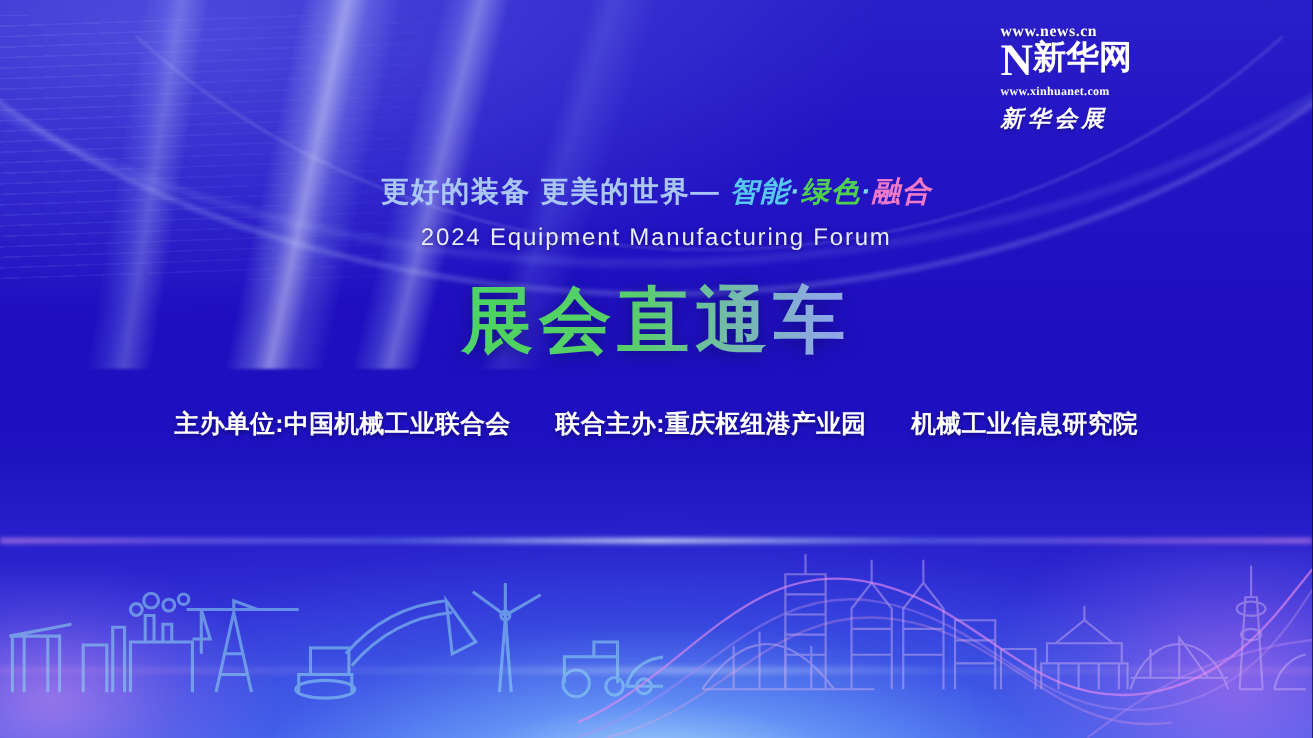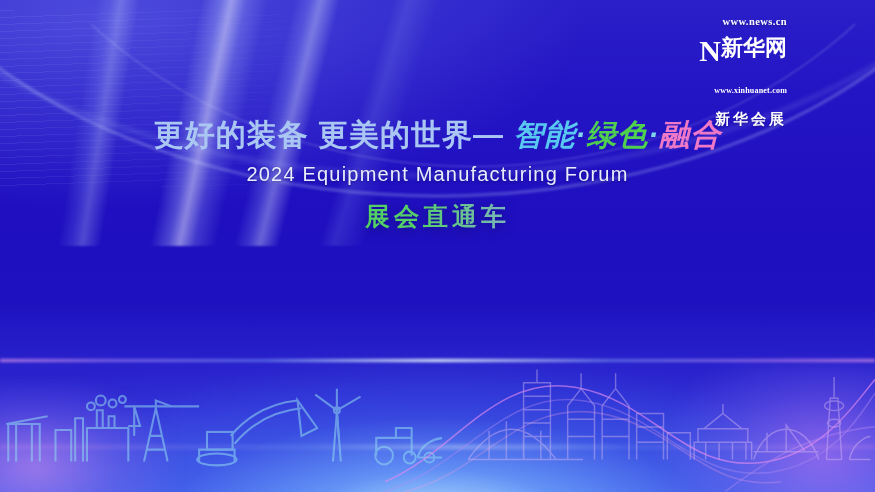--- a/index.html
+++ b/index.html
@@ -90,7 +90,7 @@
 
   .xinhua{
     position:absolute;right:88px;top:16px;width:120px;
-    display:flex;flex-direction:column;align-items:flex-end;gap:11px;
+    display:flex;flex-direction:column;align-items:flex-start;gap:1px;
   }
   .xh-url-top{
     font-size:10.5px;font-weight:bold;letter-spacing:.4px;color:#ffffff;

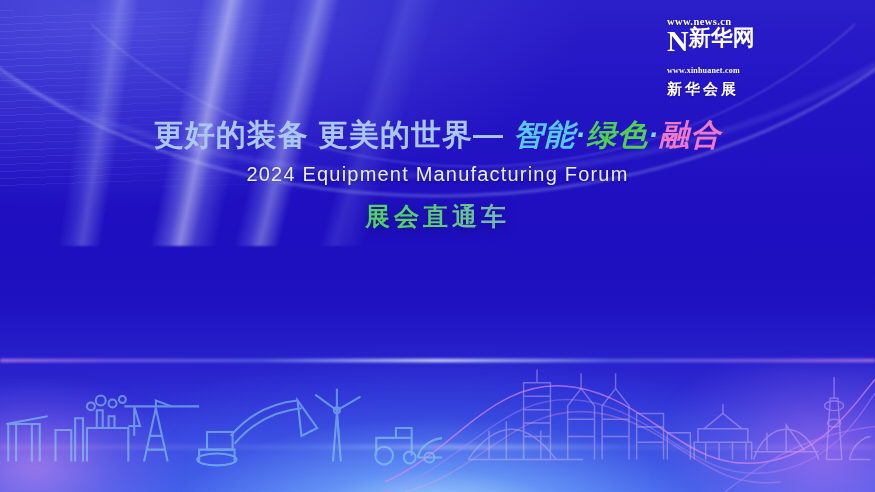--- a/index.html
+++ b/index.html
@@ -114,7 +114,7 @@
   .xh-row2{display:flex;align-items:flex-end;width:100%;justify-content:flex-start;}
   .xh-swoosh{margin-left:2px;margin-bottom:6px;}
   .xh-url-bot{
-    font-size:8px;font-weight:bold;color:#ffffff;letter-spacing:.2px;margin-top:11px;
+    font-size:8px;font-weight:bold;color:#ffffff;letter-spacing:.2px;margin-top:1px;
     font-family:"Liberation Serif","DejaVu Serif",serif;
   }
   .xh-sub{

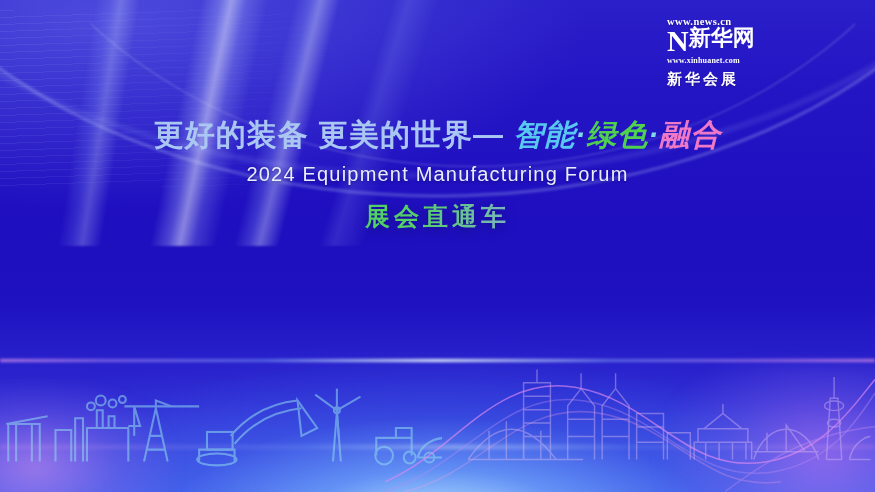--- a/index.html
+++ b/index.html
@@ -120,6 +120,7 @@
   .xh-sub{
     font-size:15px;font-weight:bold;color:#fff;letter-spacing:3px;margin-top:4px;
     text-shadow:0 1px 2px rgba(0,0,0,.25);
+    font-style:italic;
   }
 
   

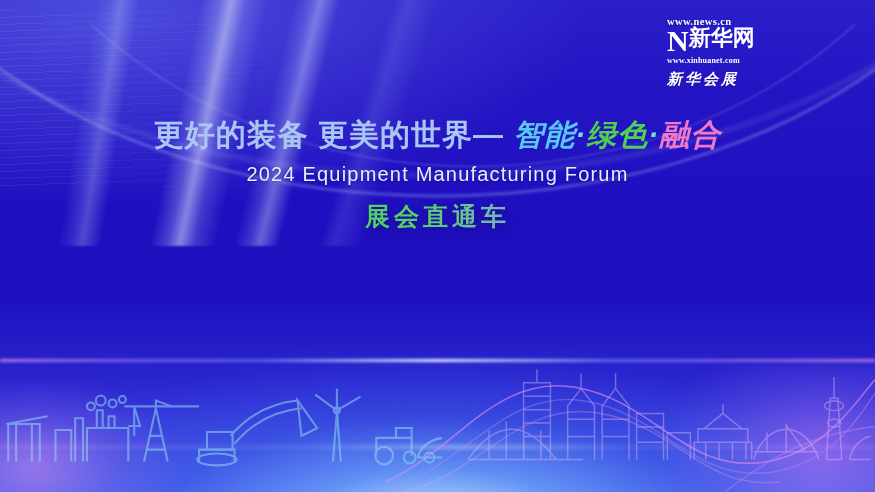--- a/index.html
+++ b/index.html
@@ -127,7 +127,7 @@
   .center{position:absolute;left:0;right:0;top:118px;text-align:center;}
 
   .slogan-cn{
-    font-size:30px;font-weight:bold;letter-spacing:1px;line-height:1.15;
+    font-size:19px;font-weight:bold;letter-spacing:1px;line-height:1.15;
     white-space:nowrap;
   }
   .slogan-cn .seg1{color:#a9c7f2;}

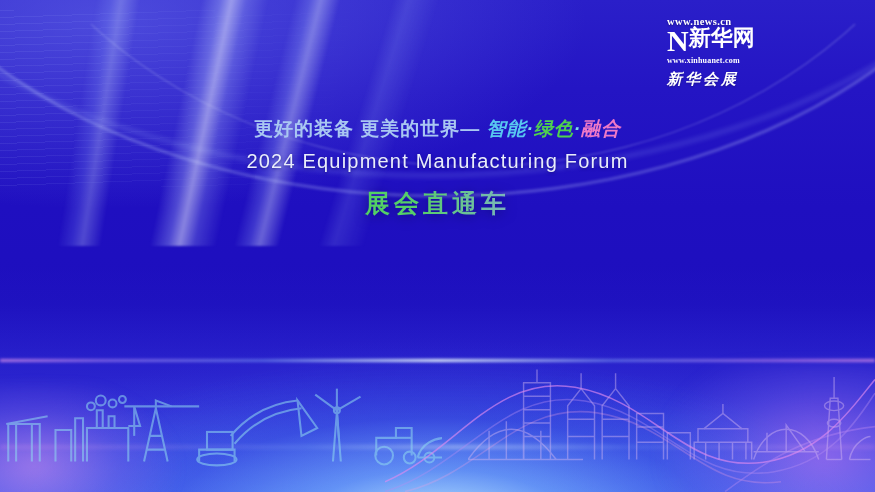--- a/index.html
+++ b/index.html
@@ -157,7 +157,7 @@
   }
 
   .title-en{
-    margin-top:10px;font-size:20px;font-weight:normal;color:#e9edfb;
+    margin-top:10px;font-size:16px;font-weight:normal;color:#e9edfb;
     letter-spacing:1.2px;white-space:nowrap;
     text-shadow:0 1px 3px rgba(10,8,90,.5);
   }

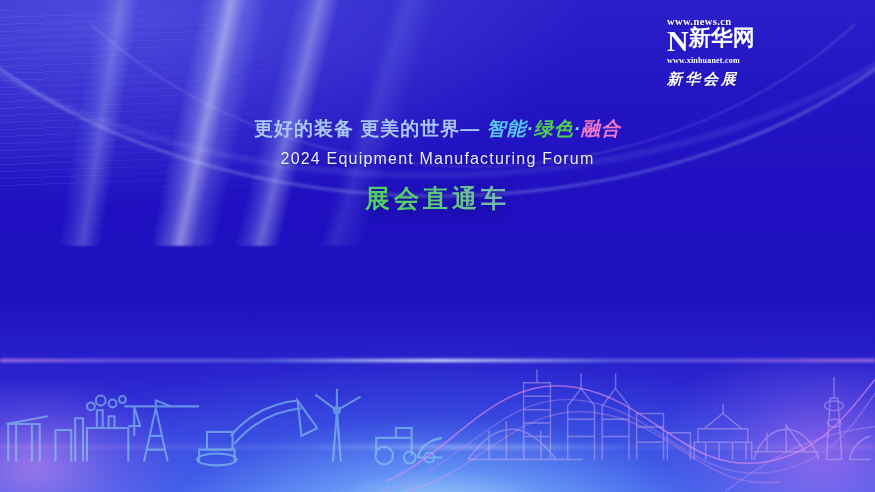--- a/index.html
+++ b/index.html
@@ -163,7 +163,7 @@
   }
 
   .title-grad{
-    margin-top:14px;font-size:25px;font-weight:bold;letter-spacing:4px;
+    margin-top:14px;font-size:48px;font-weight:bold;letter-spacing:4px;
     white-space:nowrap;
     background:linear-gradient(90deg,#46d7c8 0%,#47d6bf 18%,#4ed35f 38%,#57cf6a 48%,#8ea8e6 63%,#b882ef 76%,#e36bc0 92%,#ef66b4 100%);
     -webkit-background-clip:text;background-clip:text;

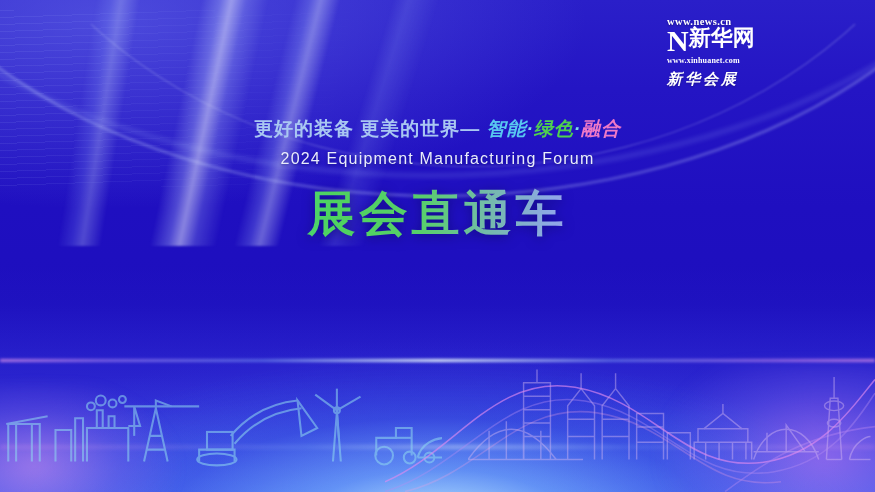--- a/index.html
+++ b/index.html
@@ -354,6 +354,13 @@
 
     <div class="title-grad">展会直通车</div>
 
+    <div class="organizers">
+      <span>主办单位:中国机械工业联合会</span>
+      <span class="gap"></span>
+      <span>联合主办:重庆枢纽港产业园</span>
+      <span class="gap"></span>
+      <span>机械工业信息研究院</span>
+    </div>
 
   </div>
 </div>

